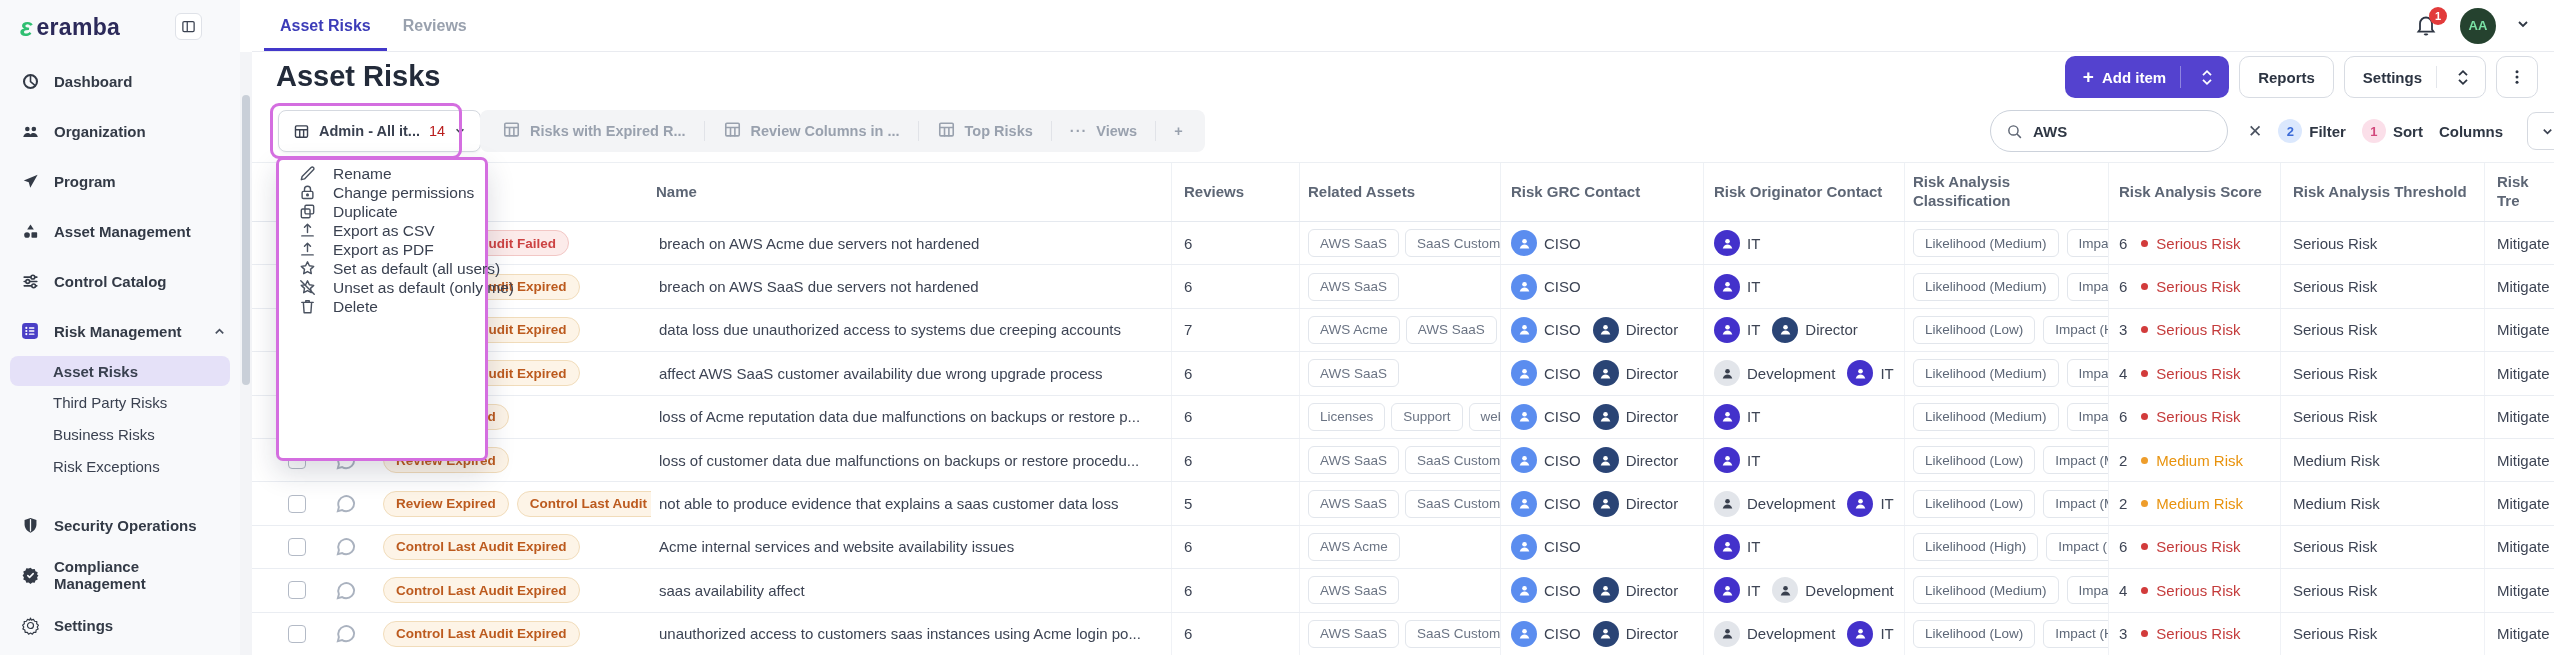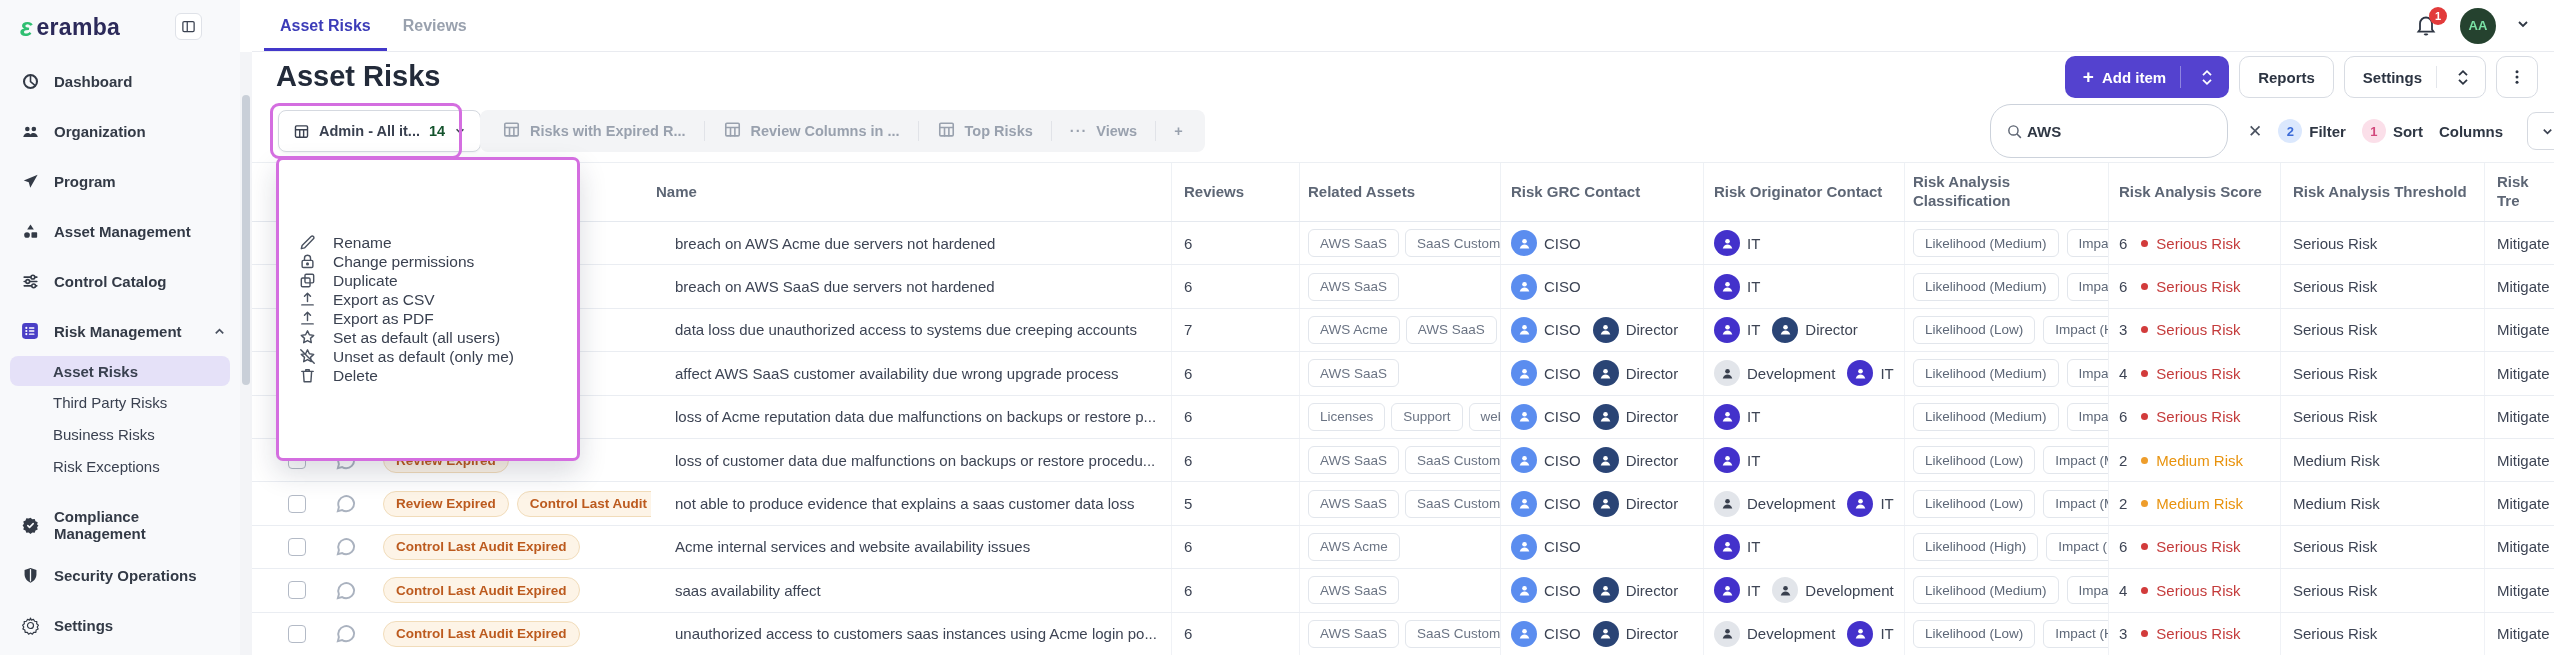--- a/index.html
+++ b/index.html
@@ -52,7 +52,7 @@
 
   
   .admin-btn { position:absolute; left:278px; top:110px; height:42px; background:#fff; border:1px solid #d5d9e0; border-radius:8px; display:flex; align-items:center; padding:0 14px; gap:9px; font-size:14.5px; font-weight:600; color:#3a4150; z-index:6; box-shadow:0 1px 2px rgba(20,30,60,.05); cursor:pointer; }
-  .admin-count { color:#14532d; font-weight:700; }
+  .admin-count { color:#b91c1c; font-weight:400; }
   .ann-admin { position:absolute; left:270px; top:103px; width:192px; height:56px; border:3px solid #d46ee0; border-radius:9px; z-index:40; pointer-events:none; }
   .views-bar { position:absolute; left:480px; top:110px; height:42px; background:#f3f4f6; border-radius:8px; display:flex; align-items:center; padding:0 4px; z-index:6; }
   .view-btn { display:flex; align-items:center; gap:9px; padding:0 18px; height:100%; color:#99a1ae; font-weight:600; font-size:14.5px; cursor:pointer; white-space:nowrap; }

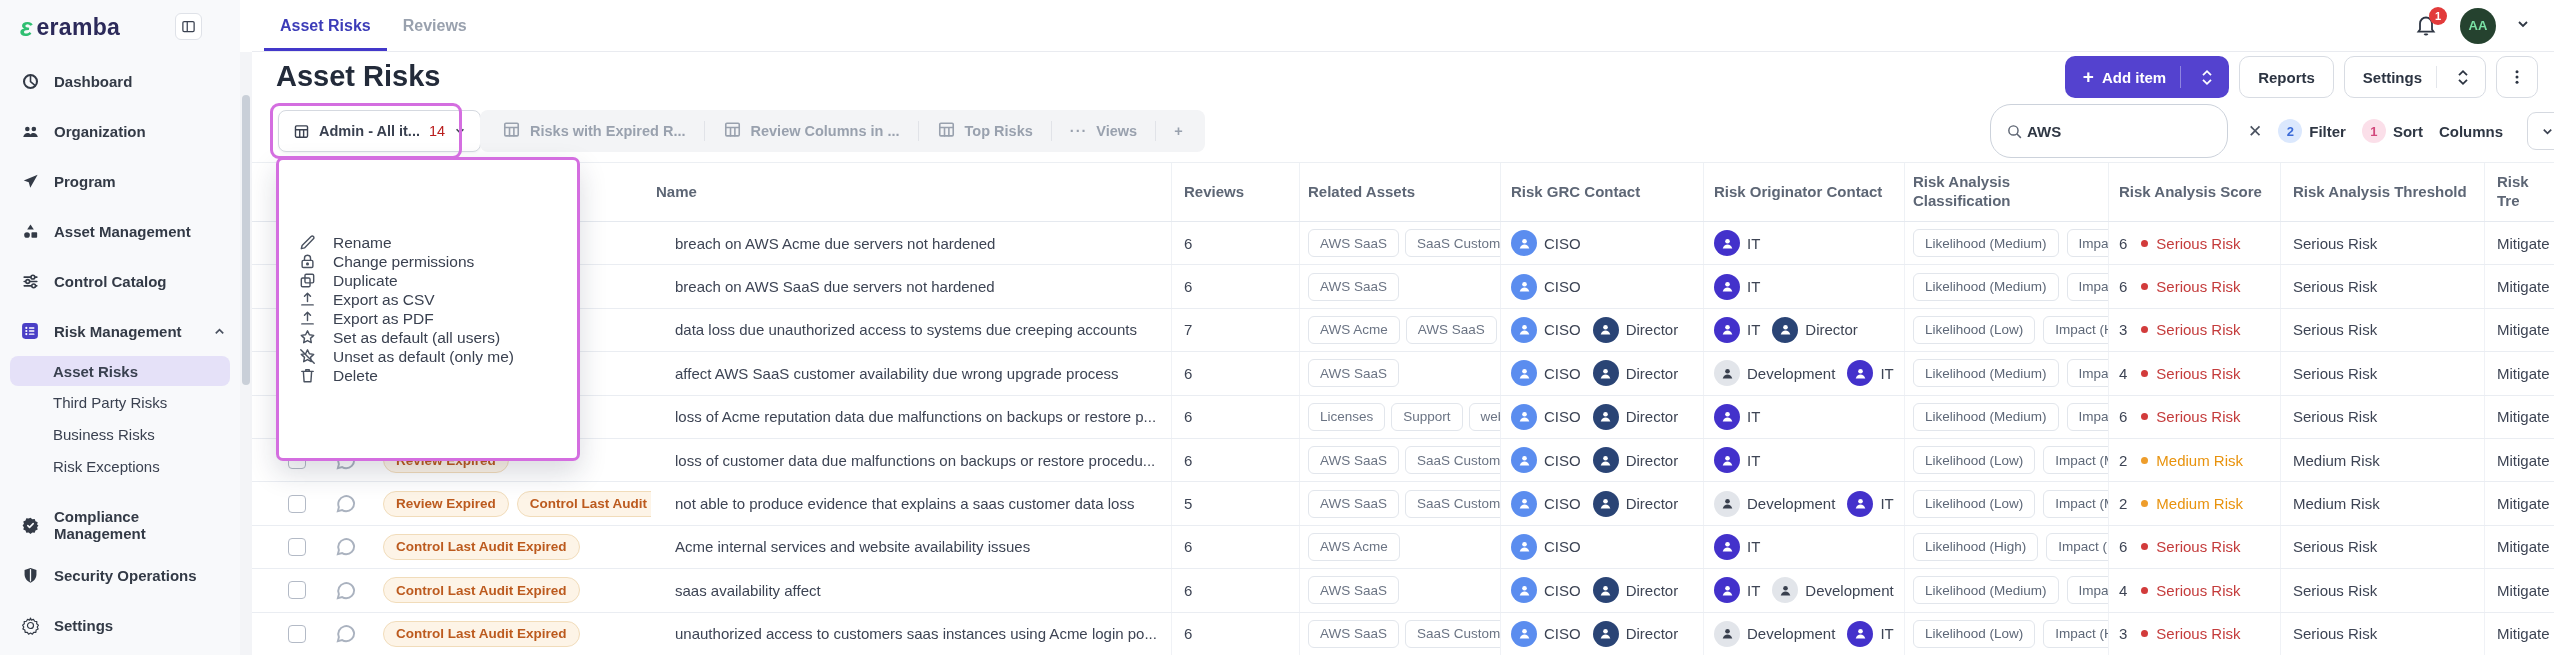--- a/index.html
+++ b/index.html
@@ -60,7 +60,7 @@
   .dots { letter-spacing:1px; font-weight:700; }
 
   .search-cluster { position:absolute; left:1990px; top:110px; height:42px; display:flex; align-items:center; z-index:6; }
-  .search-box { width:238px; height:54px; background:#fff; border:1px solid #ccd2db; border-radius:21px; display:flex; align-items:center; padding:0 15px; gap:4px; color:#5a6270; }
+  .search-box { width:238px; height:42px; background:#fff; border:1px solid #ccd2db; border-radius:21px; display:flex; align-items:center; padding:0 15px; gap:10px; color:#5a6270; }
   .search-box input { border:none; outline:none; width:150px; font-size:15px; font-weight:600; color:#2f3744; font-family:inherit; background:transparent; }
   .clear-x { margin:0 16px 0 20px; font-size:17px; color:#4a5260; cursor:pointer; }
   .count-badge { width:24px; height:24px; border-radius:50%; font-size:13px; font-weight:700; display:flex; align-items:center; justify-content:center; margin-right:7px; }

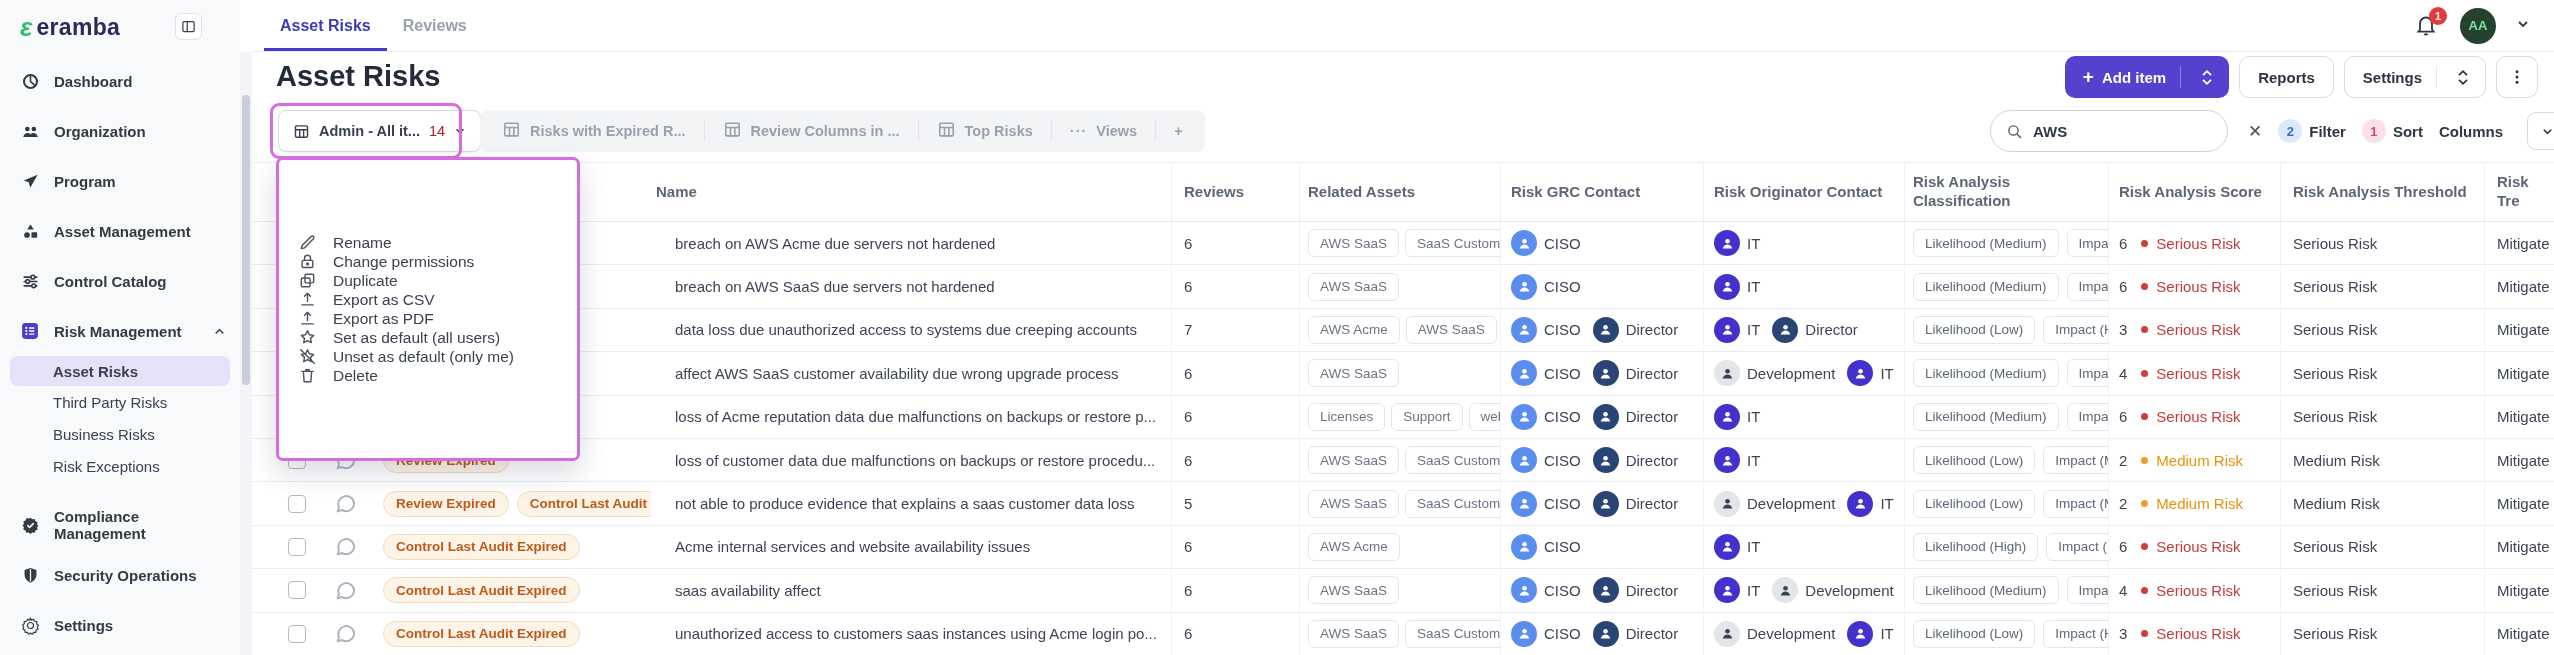--- a/index.html
+++ b/index.html
@@ -70,7 +70,7 @@
   .chev-btn { width:40px; height:38px; background:#fff; border:1px solid #d5d9e0; border-radius:9px; display:flex; align-items:center; justify-content:center; color:#3a4150; margin-left:8px; cursor:pointer; }
 
   
-  .ctx-menu { position:absolute; left:276px; top:157px; width:304px; height:304px; background:#fff; border:3px solid #d46ee0; border-radius:7px; box-shadow:0 12px 28px rgba(25,32,60,.16); z-index:30; display:flex; flex-direction:column; justify-content:center; padding:4px 0; }
+  .ctx-menu { position:absolute; left:276px; top:157px; width:212px; height:304px; background:#fff; border:3px solid #d46ee0; border-radius:7px; box-shadow:0 12px 28px rgba(25,32,60,.16); z-index:30; display:flex; flex-direction:column; justify-content:flex-start; padding:4px 0; }
   .ctx-item { display:flex; align-items:center; gap:16px; padding-left:19px; font-size:15.5px; color:#3a4150; cursor:pointer; white-space:nowrap; }
   .ctx-item .cico { width:19px; height:19px; color:#4a5260; flex-shrink:0; display:flex; align-items:center; justify-content:center; }
 

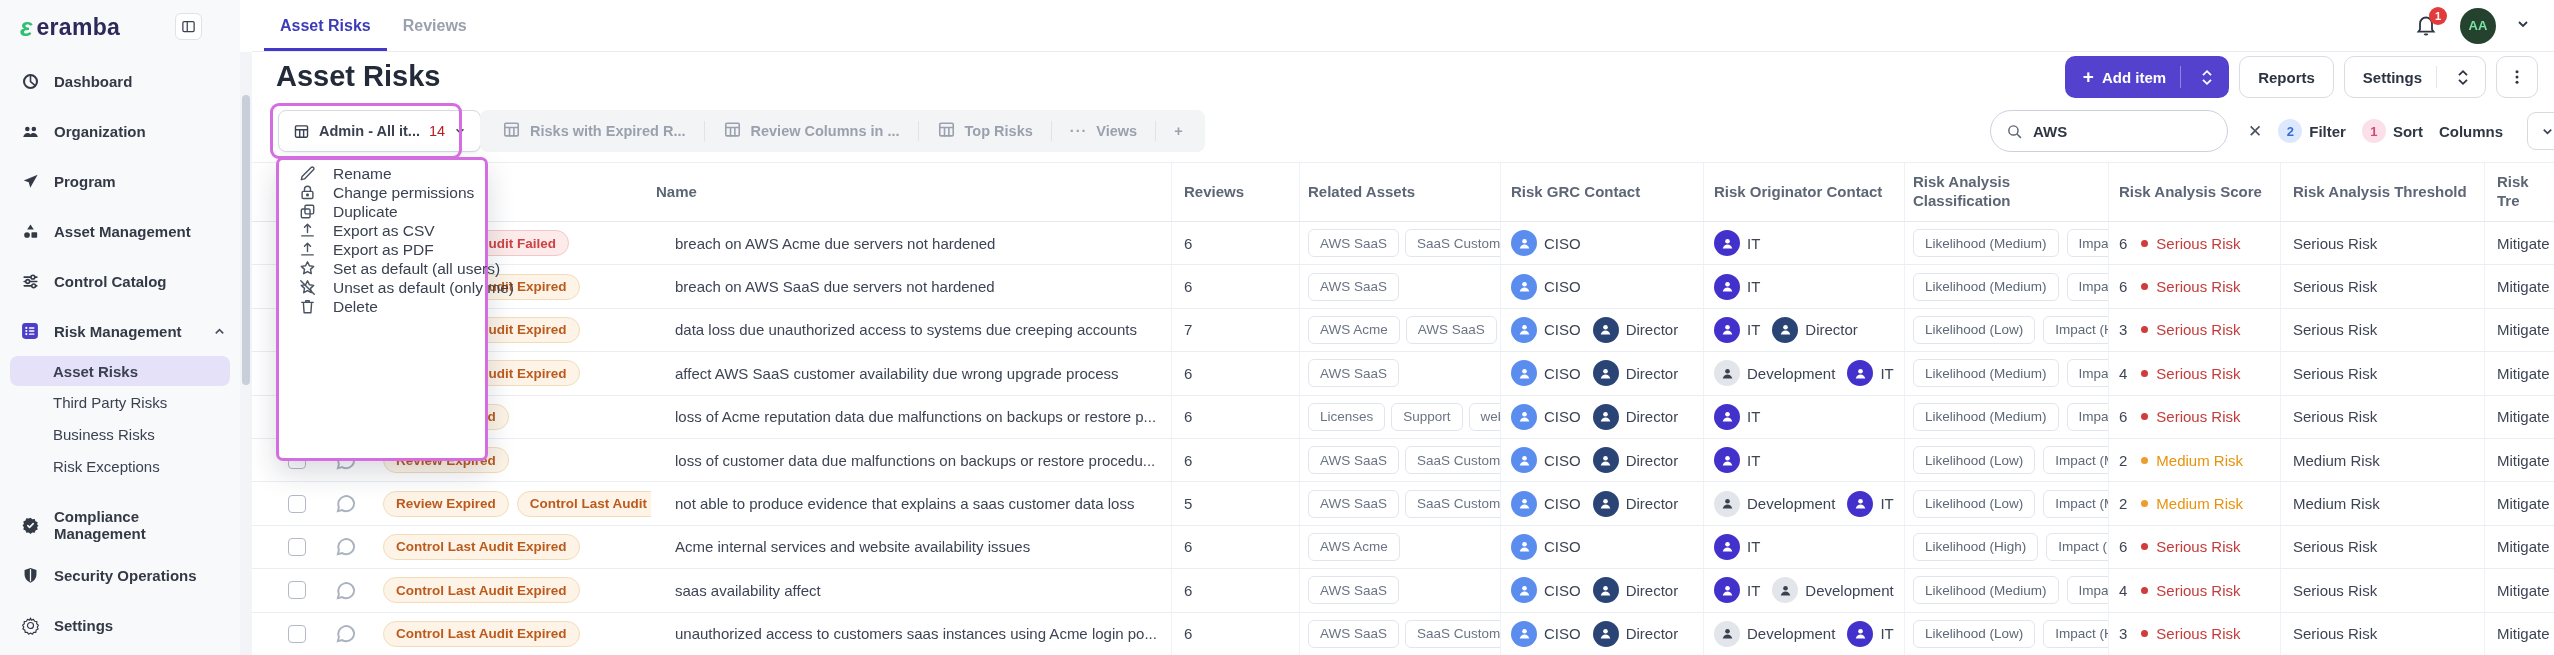--- a/index.html
+++ b/index.html
@@ -97,7 +97,7 @@
   .badge { height:26px; padding:0 12px; border-radius:13px; font-size:13.5px; font-weight:600; display:flex; align-items:center; flex-shrink:0; white-space:nowrap; }
   .badge.orange { background:#fdf4e7; border:1px solid #f1dcba; color:#bc5a1e; }
   .badge.red { background:#fcebea; border:1px solid #f2c7c5; color:#cc4242; }
-  .rname { margin-left:24px; flex:1; overflow:hidden; white-space:nowrap; color:#3d4454; cursor:pointer; }
+  .rname { margin-left:8px; flex:1; overflow:hidden; white-space:nowrap; color:#3d4454; cursor:pointer; }
   .td-rev { padding-left:12px; }
   .td-tags { padding-left:8px; gap:6px; }
   .tag { height:28px; padding:0 11px; background:#fff; border:1px solid #e2e6ec; border-radius:6px; color:#6b7484; font-size:13.5px; display:flex; align-items:center; flex-shrink:0; white-space:nowrap; }

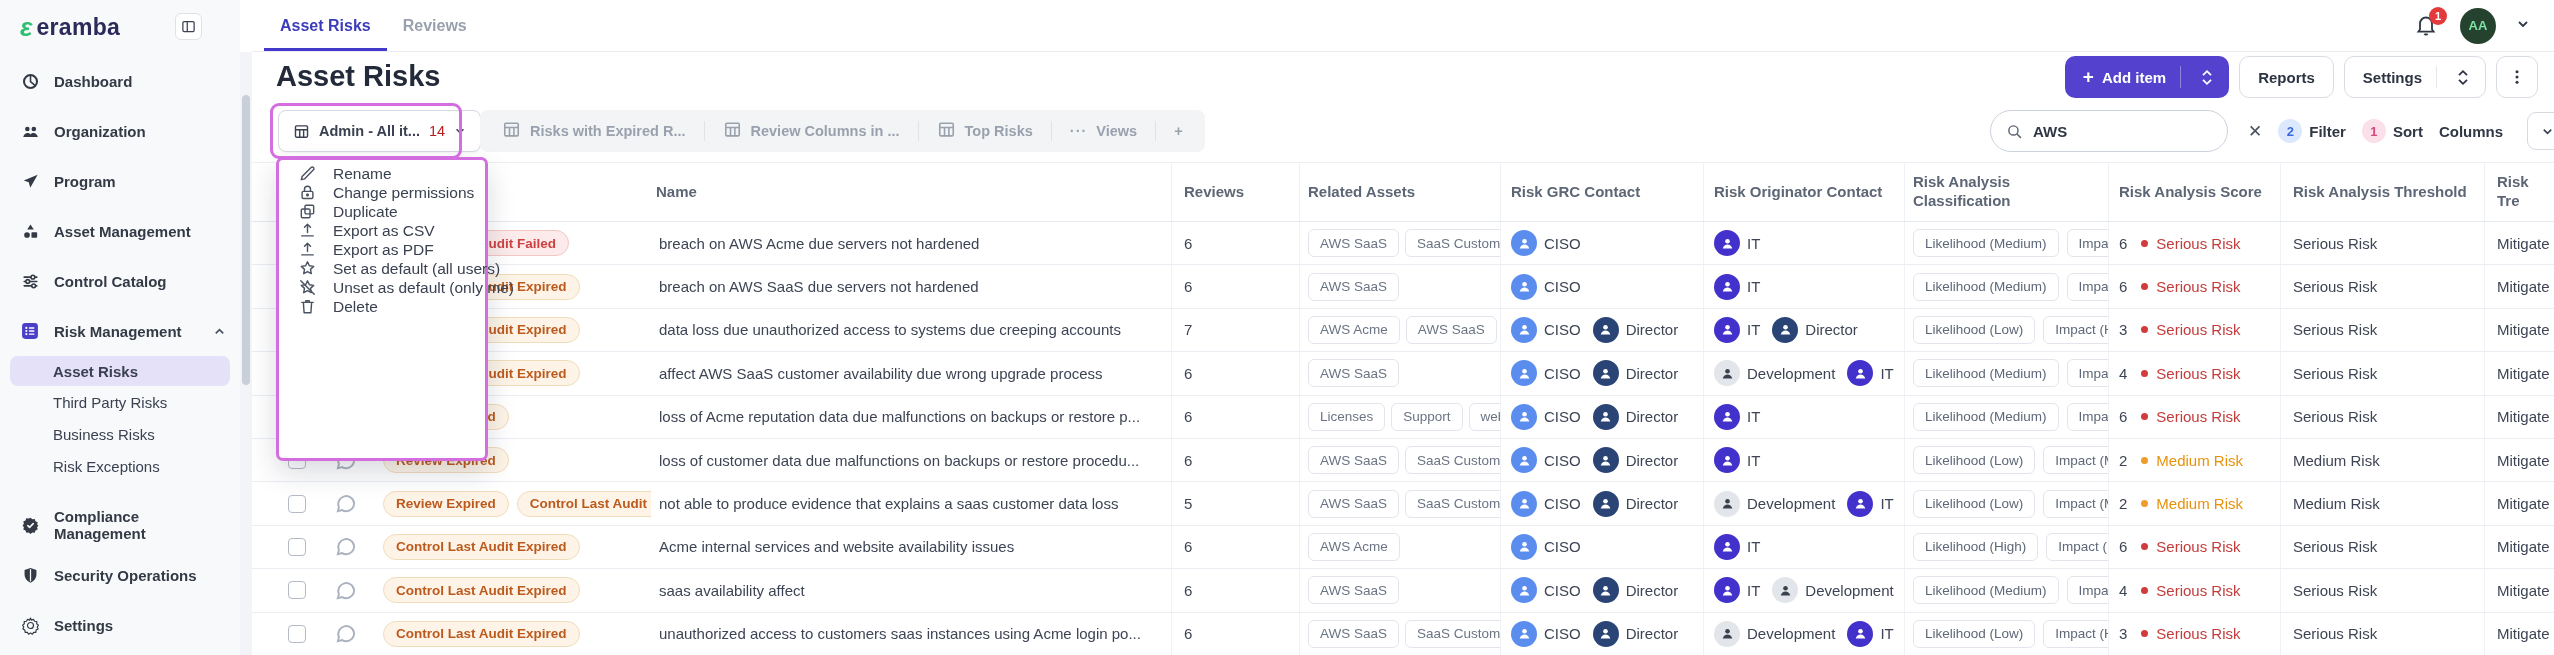--- a/index.html
+++ b/index.html
@@ -210,20 +210,20 @@
       <div class="nav-main">
         <span class="nico">
           <svg width="19" height="19" viewBox="0 0 24 24" fill="currentColor" stroke="none" stroke-linecap="round" stroke-linejoin="round">
+            <path d="M12 2.5l7.5 2.7v5.1c0 4.9-3.2 8.8-7.5 10.7-4.3-1.9-7.5-5.8-7.5-10.7V5.2z"></path>
+            <path d="M12 4.6v14.2" stroke="#f8f9fb" stroke-width="1.6"></path>
+          </svg>
+        </span>
+        <span>Security Operations</span>
+      </div>
+      <div class="nav-main">
+        <span class="nico">
+          <svg width="19" height="19" viewBox="0 0 24 24" fill="currentColor" stroke="none" stroke-linecap="round" stroke-linejoin="round">
             <path d="M12 2.2l2.3 1.9 3-.3 1 2.9 2.8 1.1-.8 2.9L22 12l-1.7 2.3.8 2.9-2.8 1.1-1 2.9-3-.3-2.3 1.9-2.3-1.9-3 .3-1-2.9-2.8-1.1.8-2.9L2 12l1.7-2.3-.8-2.9 2.8-1.1 1-2.9 3 .3z"></path>
             <path d="M8.6 12.1l2.2 2.2 4.6-4.6" fill="none" stroke="#f8f9fb" stroke-width="2"></path>
           </svg>
         </span>
         <span>Compliance Management</span>
-      </div>
-      <div class="nav-main">
-        <span class="nico">
-          <svg width="19" height="19" viewBox="0 0 24 24" fill="currentColor" stroke="none" stroke-linecap="round" stroke-linejoin="round">
-            <path d="M12 2.5l7.5 2.7v5.1c0 4.9-3.2 8.8-7.5 10.7-4.3-1.9-7.5-5.8-7.5-10.7V5.2z"></path>
-            <path d="M12 4.6v14.2" stroke="#f8f9fb" stroke-width="1.6"></path>
-          </svg>
-        </span>
-        <span>Security Operations</span>
       </div>
       <div class="nav-main">
         <span class="nico">

